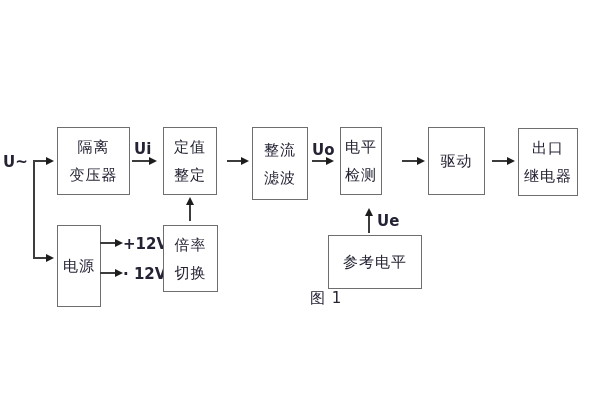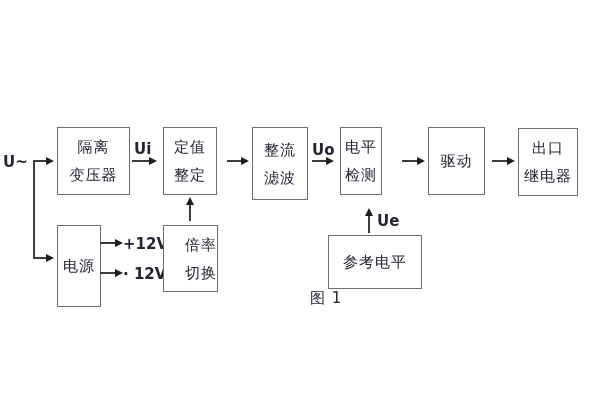--- a/index.html
+++ b/index.html
@@ -34,7 +34,7 @@
   #b-drive      { left:428px; top:127px; width:57px; height:68px; }
   #b-relay      { left:518px; top:128px; width:60px; height:68px;justify-content:center; }
   #b-power      { left:57px;  top:225px; width:44px; height:82px;font-family:Liberation Serif, serif; }
-  #b-multiplier { left:163px; top:225px; width:55px; height:67px;align-items:flex-end; }
+  #b-multiplier { left:163px; top:225px; width:55px; height:67px; }
   #b-reference  { left:328px; top:235px; width:94px; height:54px; }
 </style>
 </head>

